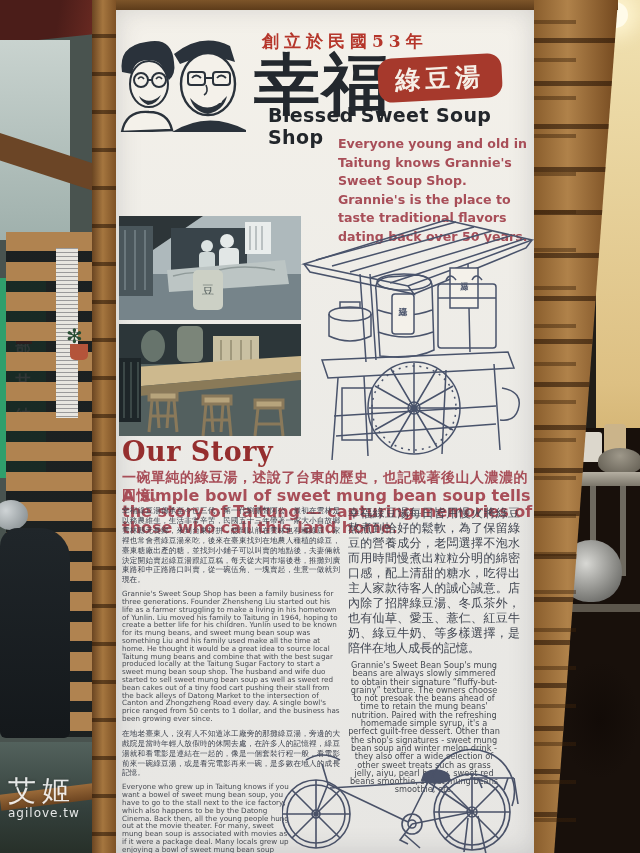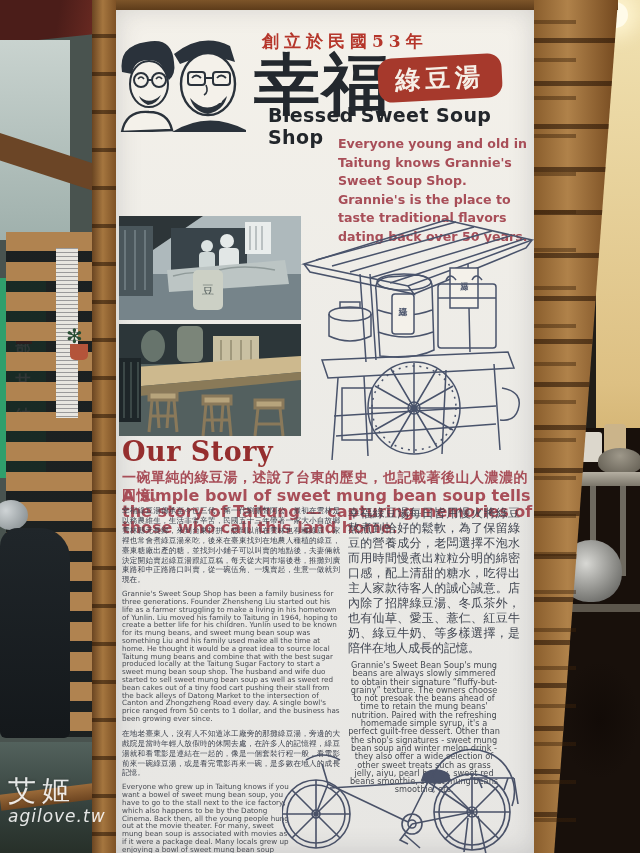--- a/index.html
+++ b/index.html
@@ -90,7 +90,7 @@
   .watermark{left:8px;top:772px;z-index:9;color:rgba(255,255,255,.88);}
   .wm-logo{font-size:28px;font-weight:200;letter-spacing:6px;font-family:"DejaVu Serif",serif;
            text-shadow:0 0 3px rgba(0,0,0,.25);}
-  .wm-site{font-size:17px;font-style:italic;margin-top:-4px;letter-spacing:1px;}
+  .wm-site{font-size:12px;margin-top:-4px;letter-spacing:1px;}
 </style>
 </head>
 <body>

